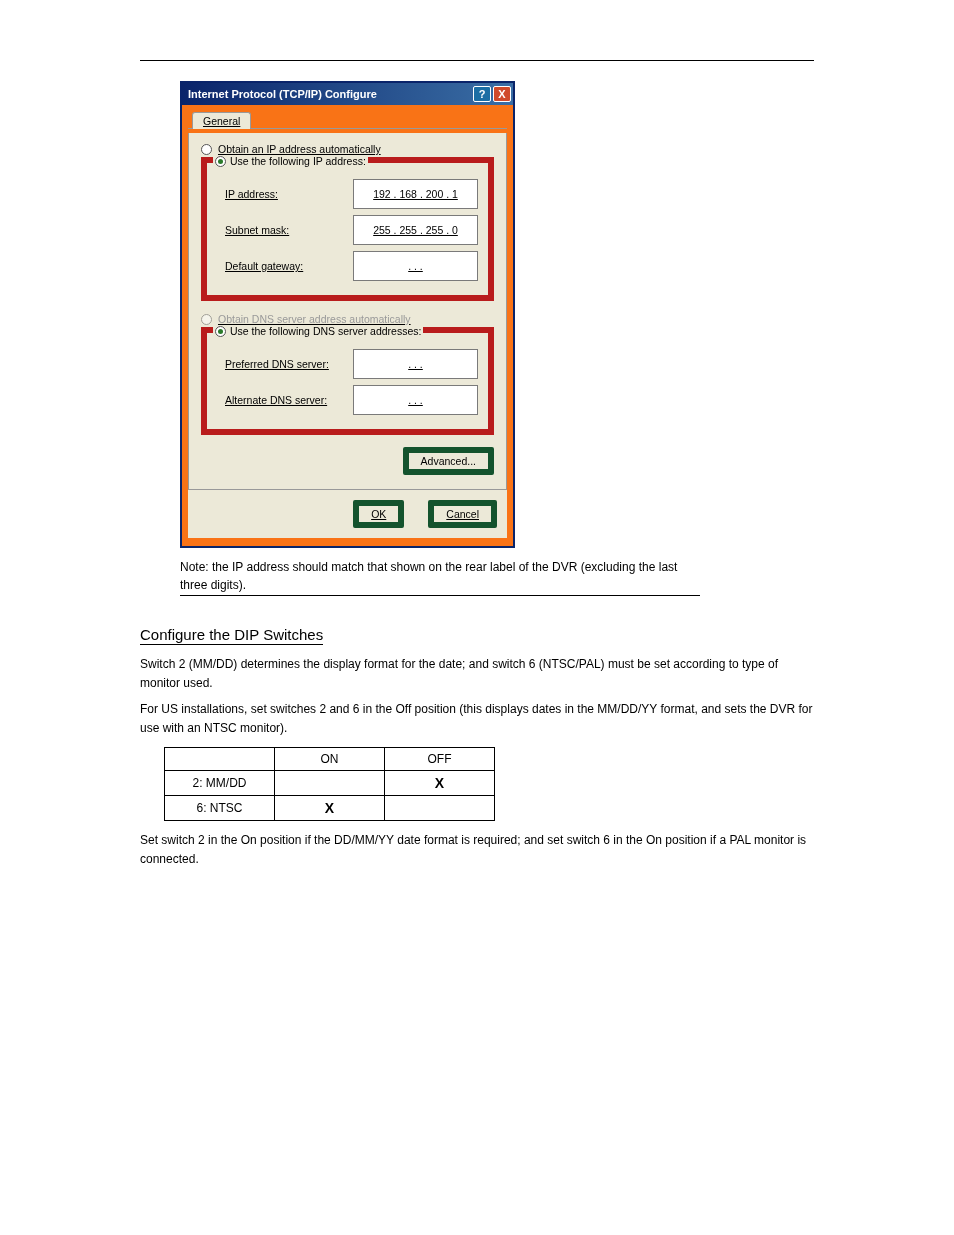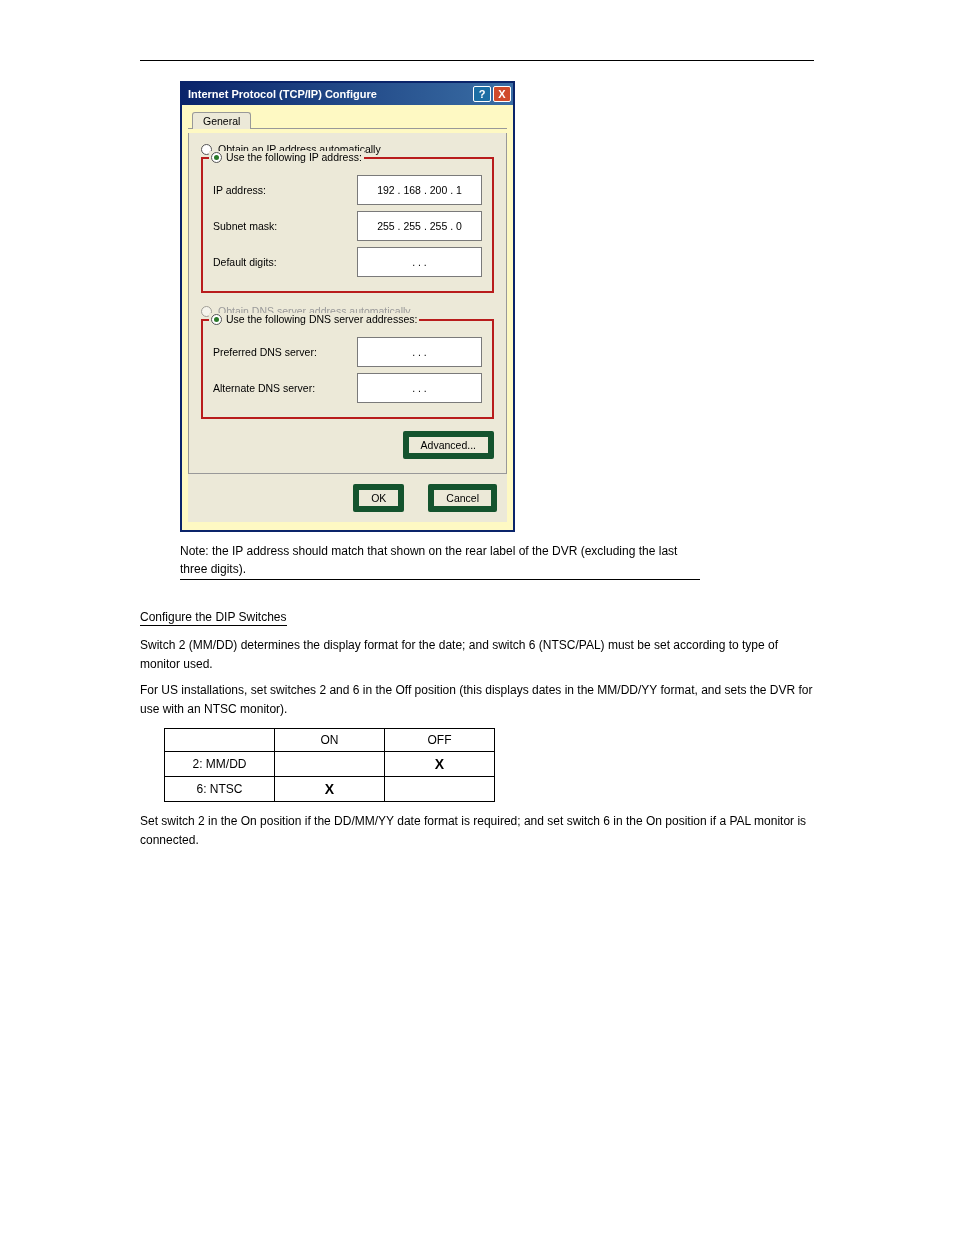--- a/index.html
+++ b/index.html
@@ -56,8 +56,9 @@
   .tb-help { background: #1c6ea4; color: #fff; }
   .tb-close { background: #d04a2b; color: #fff; }
   .dialog-body {
-    background: #fef9c3;
+    background: #f97316;
     padding: 6px 6px 8px 6px;
+    text-decoration: underline;
   }
   .tabstrip {
     display: flex;

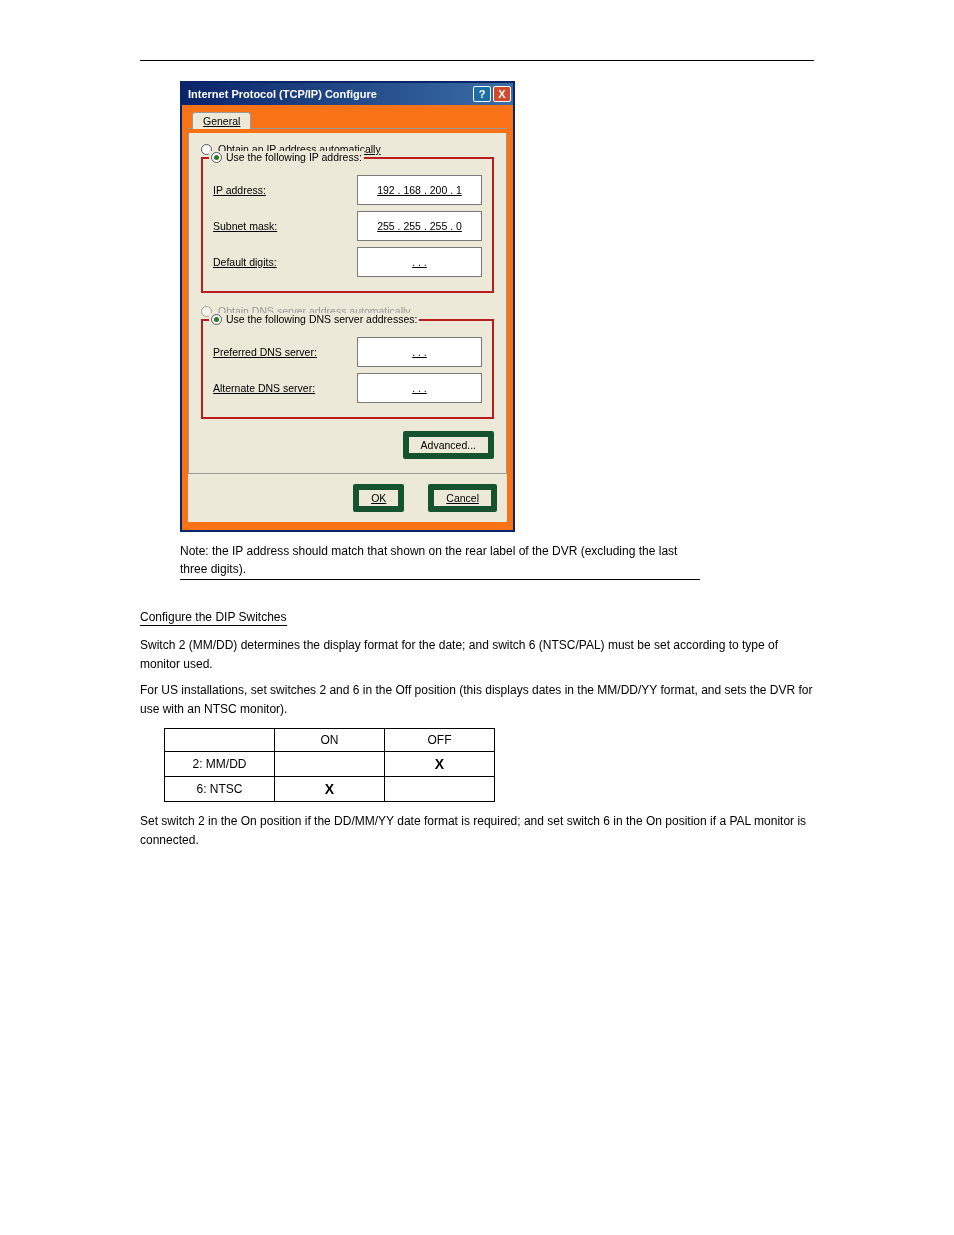--- a/index.html
+++ b/index.html
@@ -112,8 +112,8 @@
   }
   .radio.disabled { opacity: 0.5; }
   .fieldset {
-    border: 2px solid #b91c1c;
-    padding: 10px 10px 8px 10px;
+    border: 6px solid #b91c1c;
+    padding: 10px 10px 8px 18px;
     margin-bottom: 12px;
     position: relative;
   }

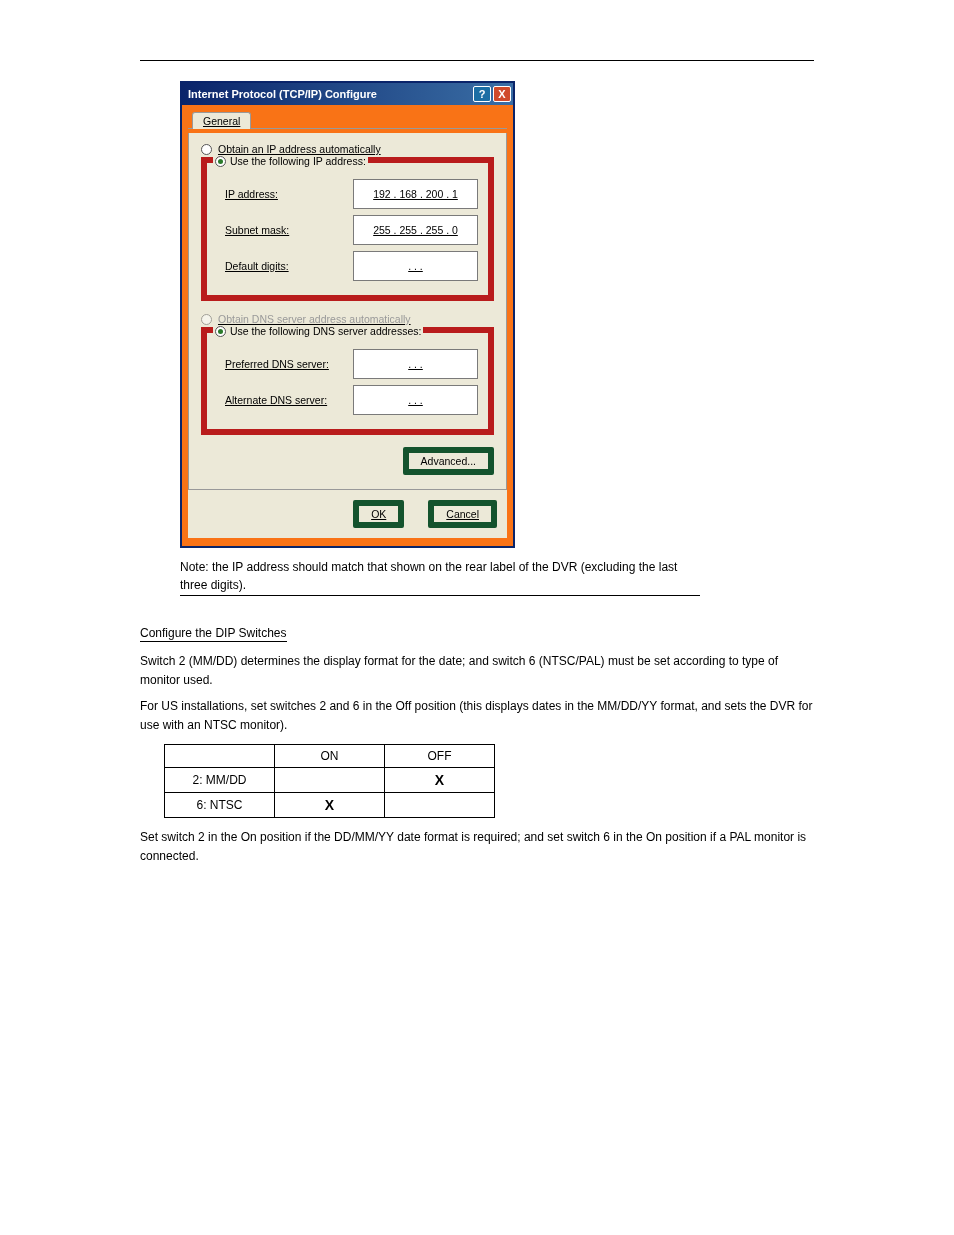--- a/index.html
+++ b/index.html
@@ -240,7 +240,7 @@
               <span class="ip-input">255 . 255 . 255 .   0</span>
             </div>
             <div class="field-row">
-              <span class="field-label">Default digits:</span>
+              <span class="field-label">Default gateway:</span>
               <span class="ip-input">.       .       .</span>
             </div>
           </div>

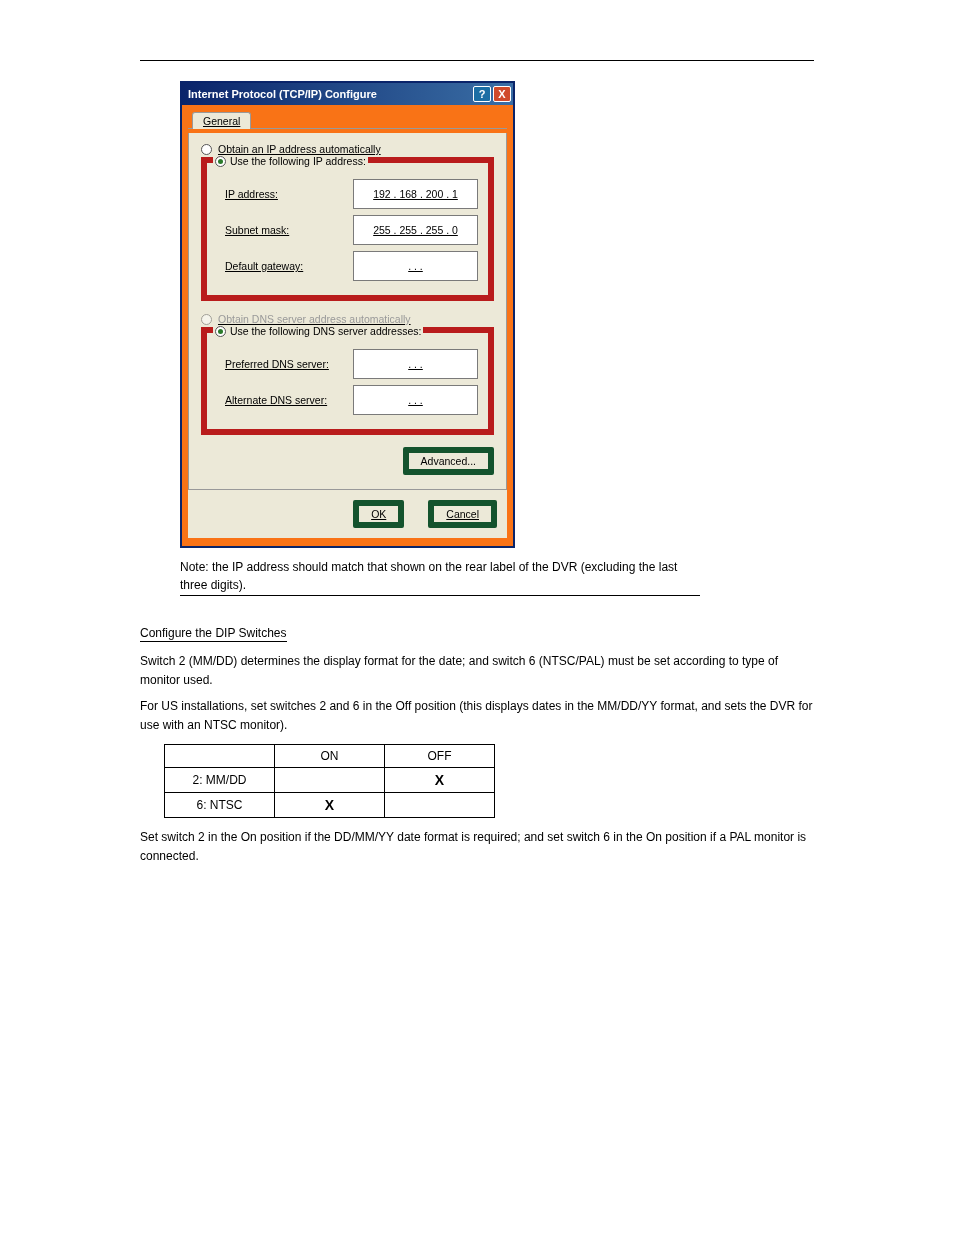--- a/index.html
+++ b/index.html
@@ -174,7 +174,7 @@
   }
   .section-heading {
     margin: 30px 0 12px 0;
-    font-size: 12px;
+    font-size: 15px;
   }
   .section-heading span {
     border-bottom: 1px solid #000;

